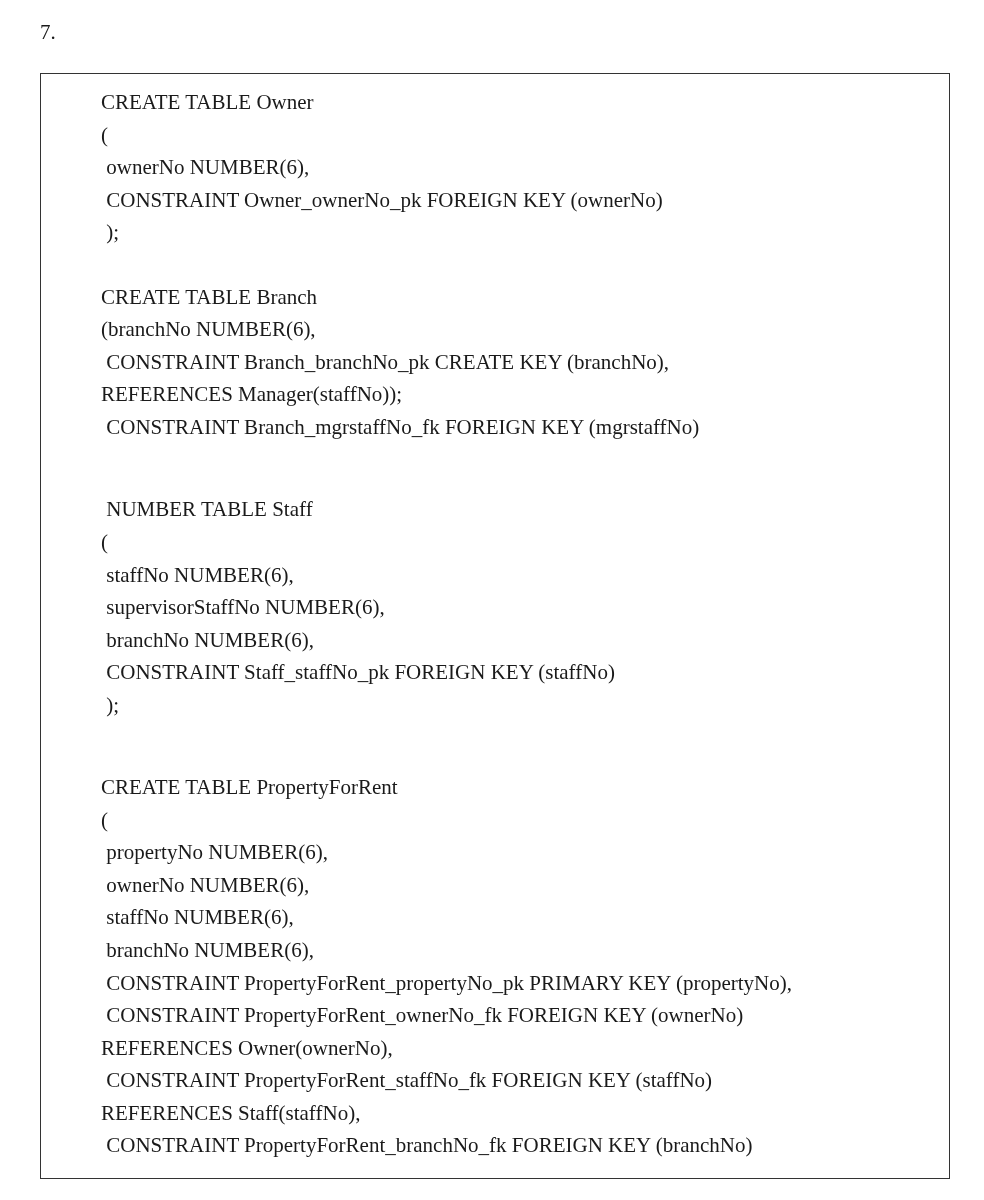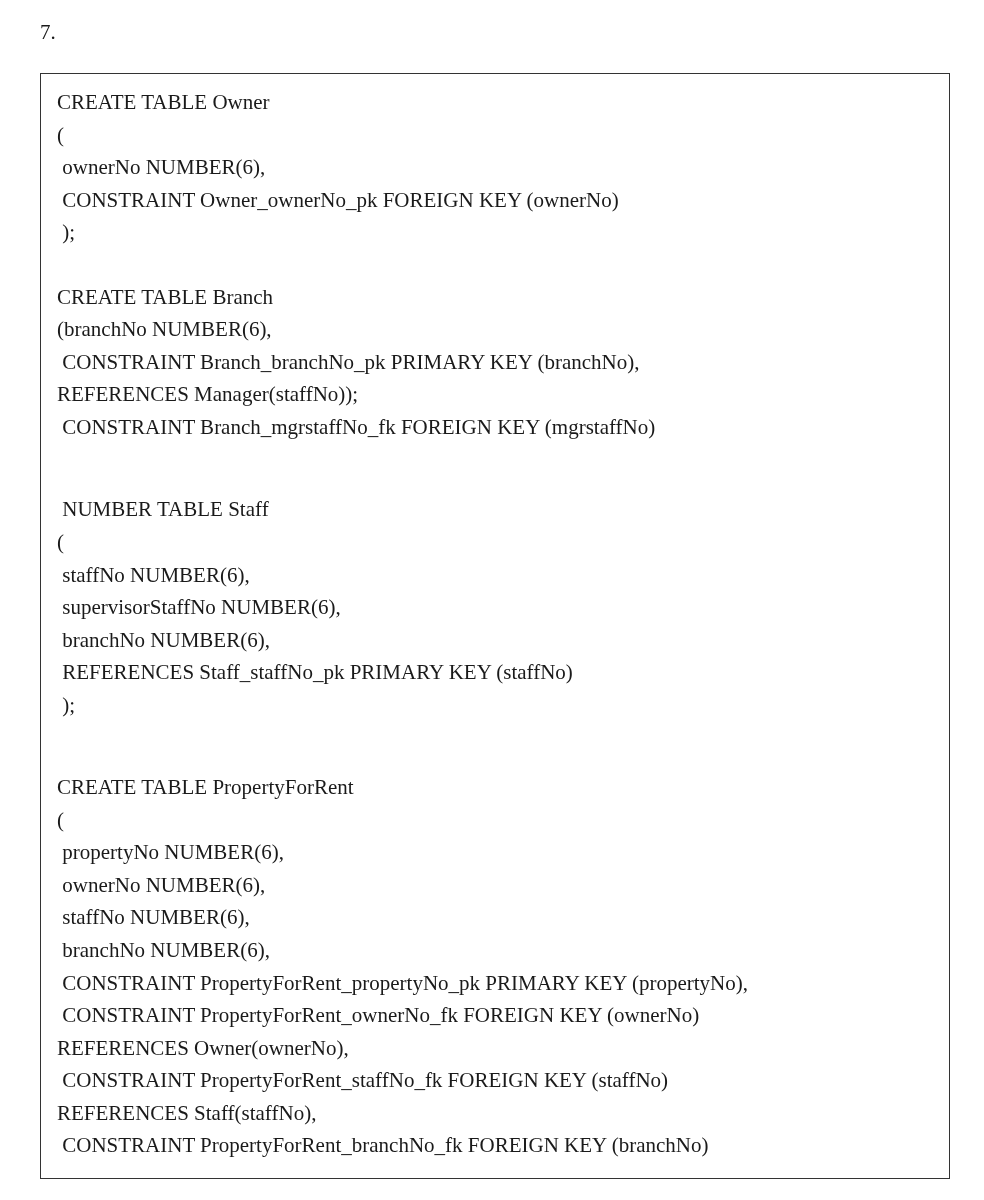--- a/index.html
+++ b/index.html
@@ -33,6 +33,7 @@
       font-family: "Times New Roman", Times, serif;
       line-height: 1.55;
       white-space: pre;
+      margin-left: 44px;
     }
     .spacer {
       height: 32px;

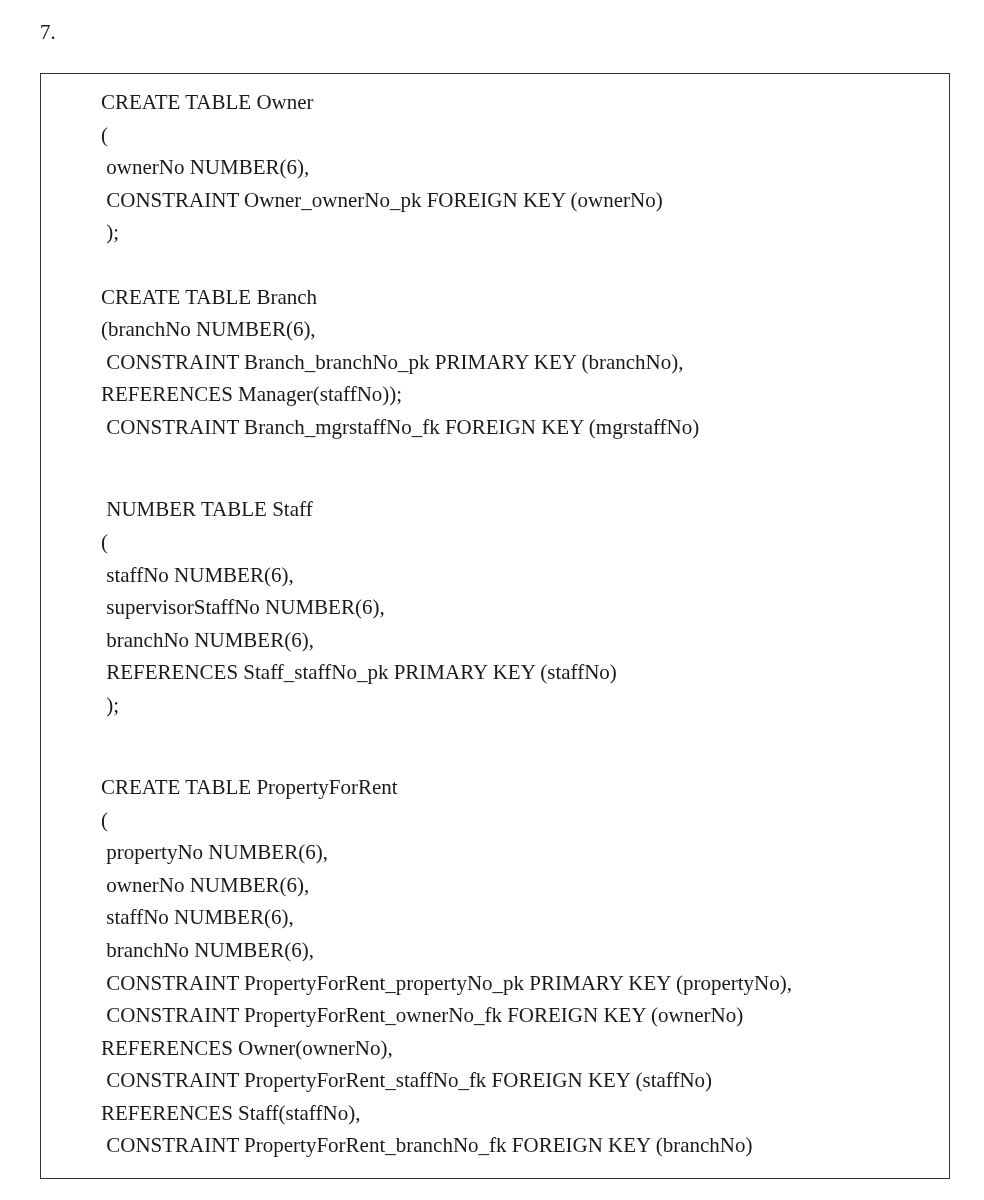--- a/index.html
+++ b/index.html
@@ -54,7 +54,7 @@
 
   <div class="spacer"></div>
 
-  <div class="code-block"><div>CREATE TABLE Branch</div><div>(branchNo NUMBER(6),</div><div> CONSTRAINT Branch_branchNo_pk PRIMARY KEY (branchNo),</div><div>REFERENCES Manager(staffNo));</div><div> CONSTRAINT Branch_mgrstaffNo_fk FOREIGN KEY (mgrstaffNo)</div></div>
+  <div class="code-block"><div>CREATE TABLE Branch</div><div>(branchNo NUMBER(6),</div><div> CONSTRAINT Branch_branchNo_pk CREATE KEY (branchNo),</div><div>REFERENCES Manager(staffNo));</div><div> CONSTRAINT Branch_mgrstaffNo_fk FOREIGN KEY (mgrstaffNo)</div></div>
 
   <div class="spacer-lg"></div>
 

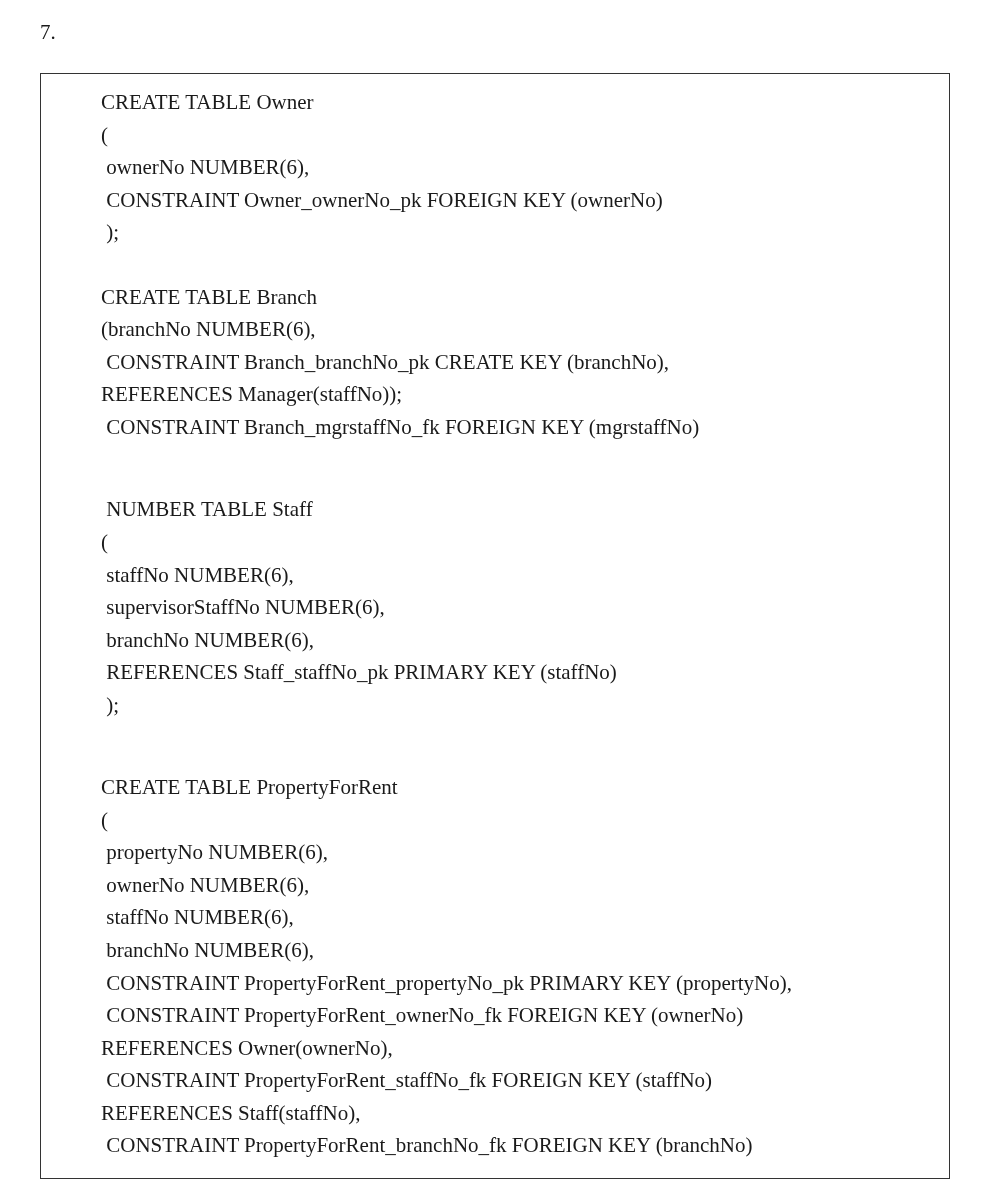--- a/index.html
+++ b/index.html
@@ -58,7 +58,7 @@
 
   <div class="spacer-lg"></div>
 
-  <div class="code-block"><div> NUMBER TABLE Staff</div><div>(</div><div> staffNo NUMBER(6),</div><div> supervisorStaffNo NUMBER(6),</div><div> branchNo NUMBER(6),</div><div> REFERENCES Staff_staffNo_pk PRIMARY KEY (staffNo)</div><div> );</div></div>
+  <div class="code-block"><div> NUMBER TABLE Staff</div><div>(</div><div> staffNo NUMBER(6),</div><div> supervisorStaffNo NUMBER(6),</div><div> branchNo NUMBER(6),</div><div> CONSTRAINT Staff_staffNo_pk FOREIGN KEY (staffNo)</div><div> );</div></div>
 
   <div class="spacer-lg"></div>
 

